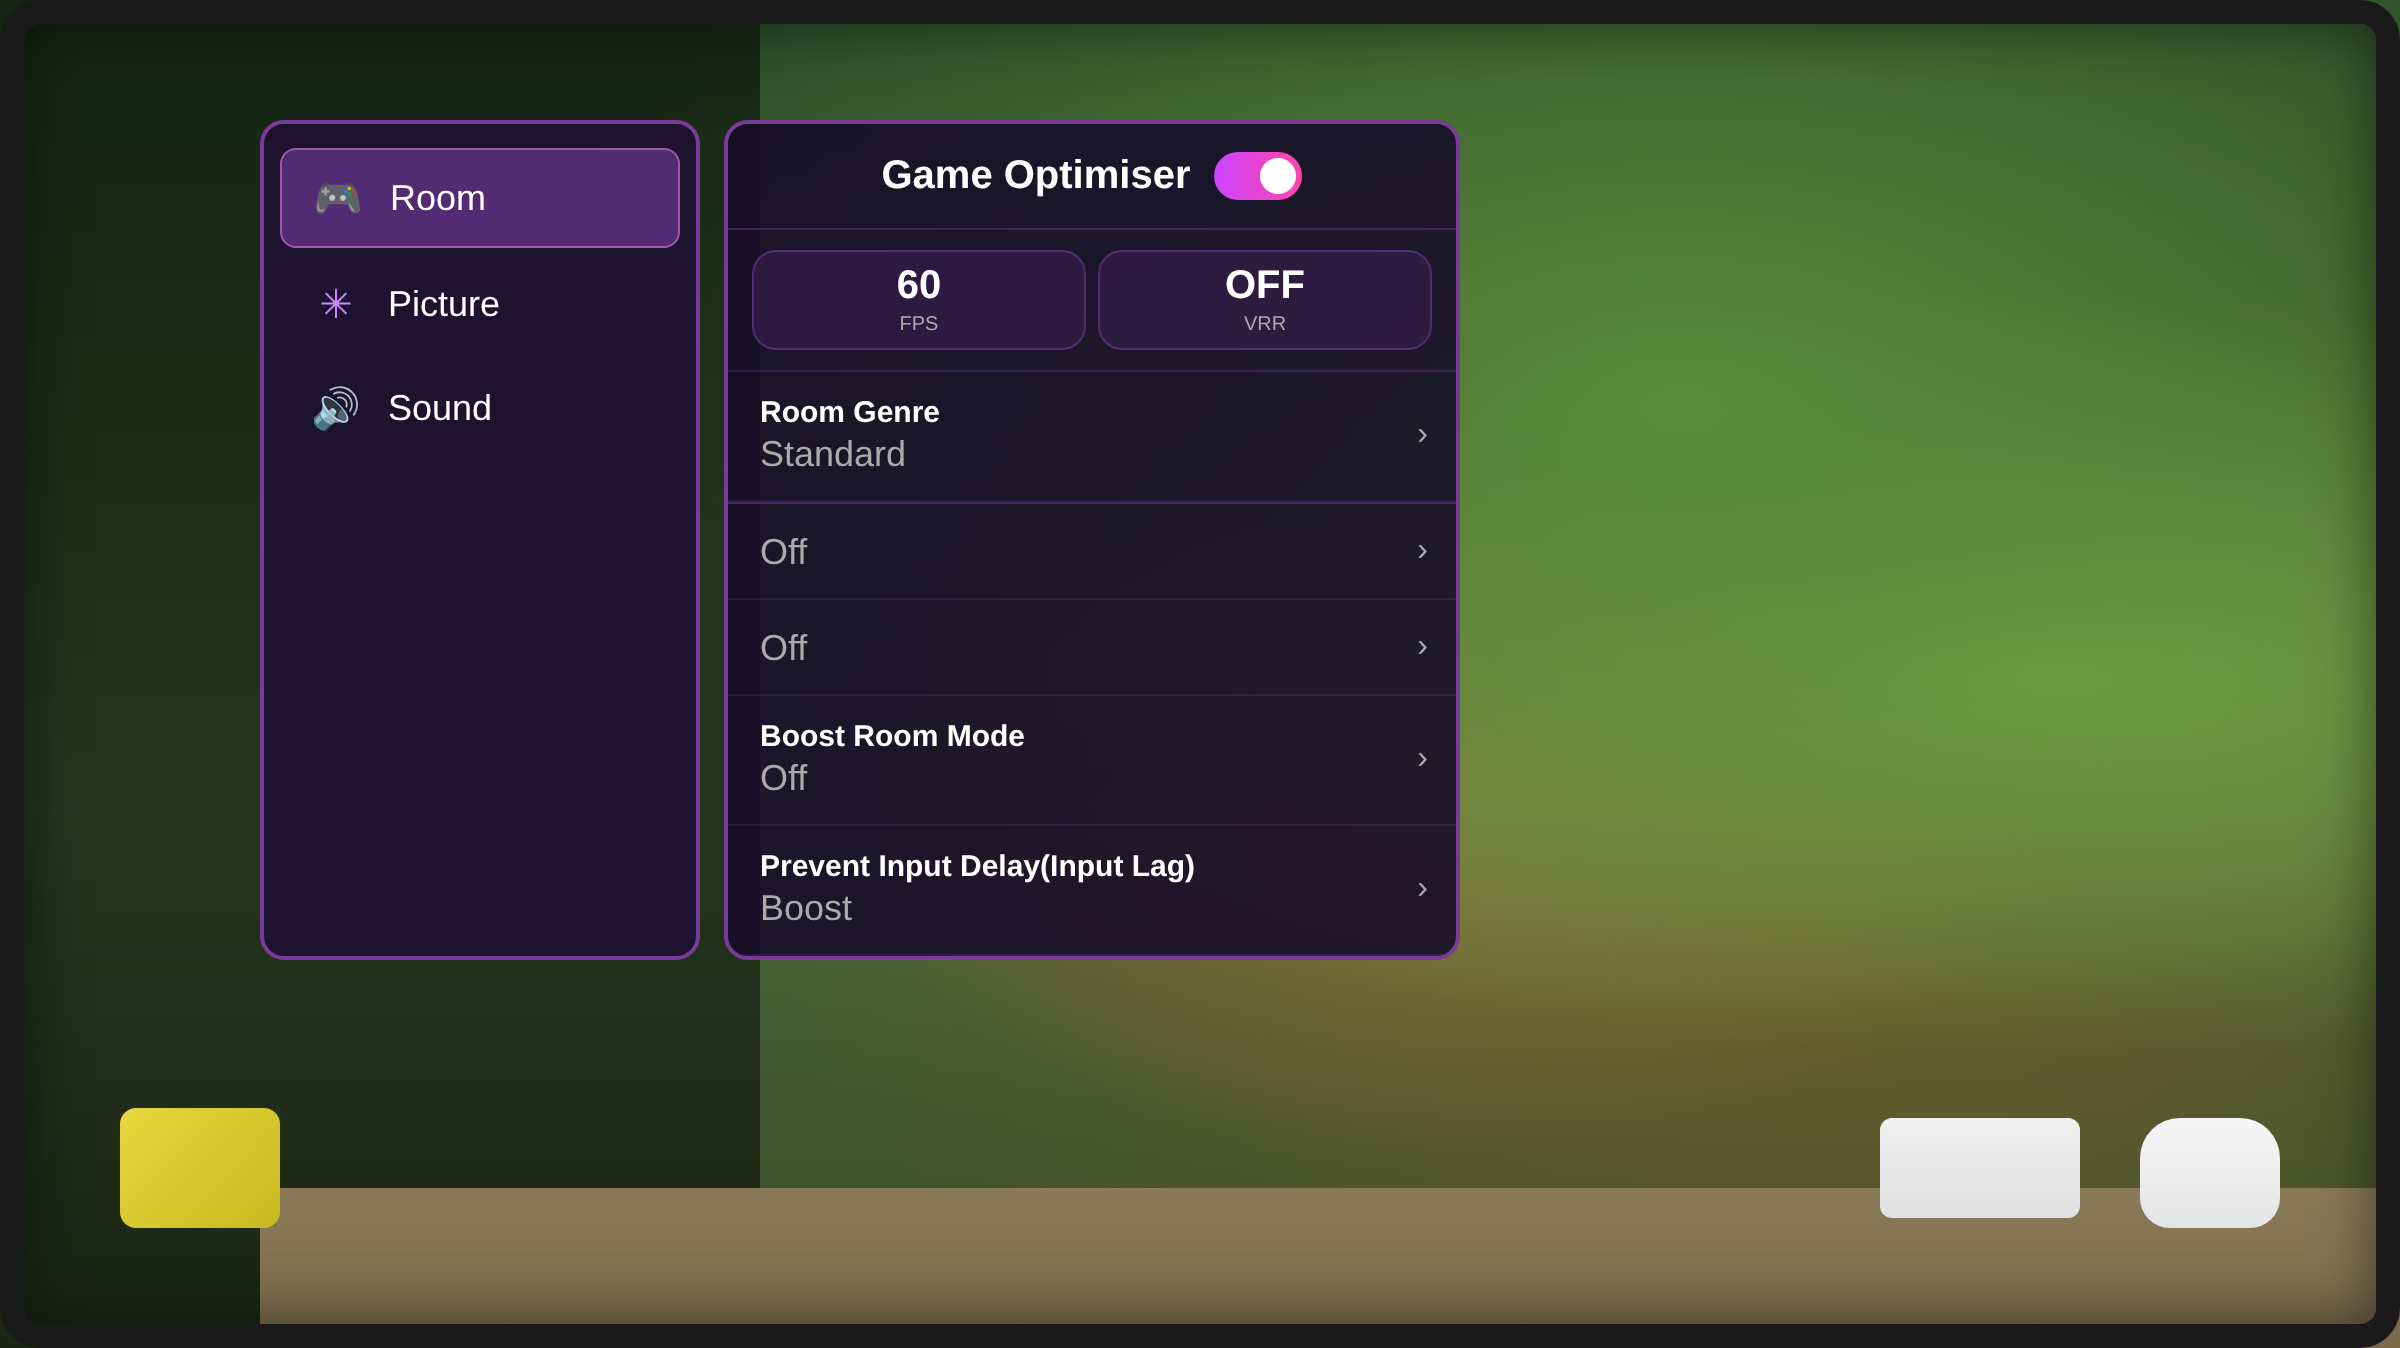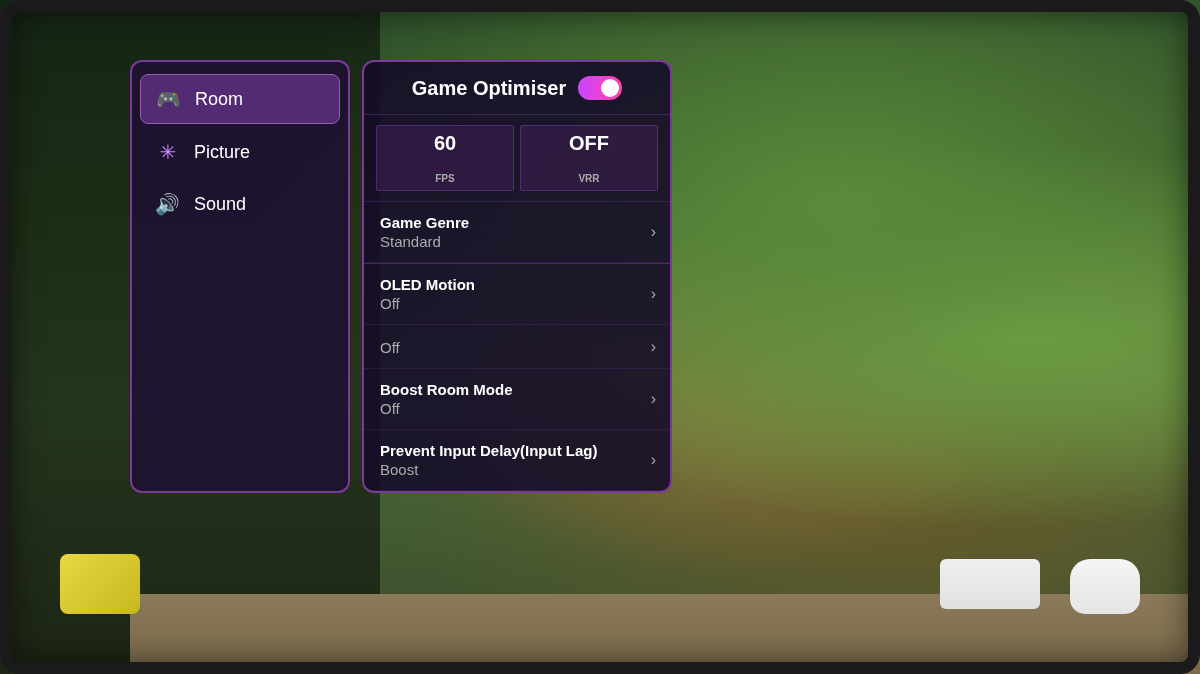--- a/index.html
+++ b/index.html
@@ -103,7 +103,7 @@
 
     
     .main-panel {
-      width: 310px;
+      width: 368px;
       background: rgba(20, 10, 40, 0.88);
       border: 2px solid #7a3a9a;
       border-radius: 12px;

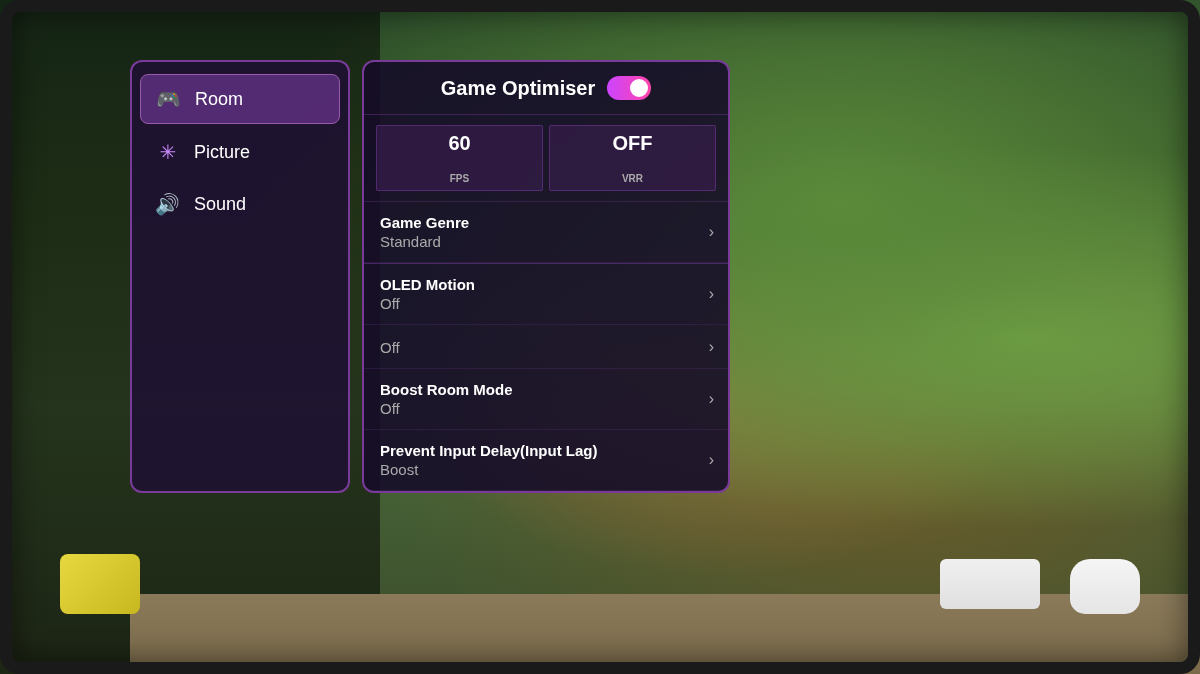--- a/index.html
+++ b/index.html
@@ -159,7 +159,7 @@
       flex: 1;
       background: rgba(60, 30, 80, 0.6);
       border: 1px solid rgba(120, 60, 160, 0.5);
-      border-radius: 2px;
+      border-radius: 12px;
       padding: 6px 4px;
       text-align: center;
     }

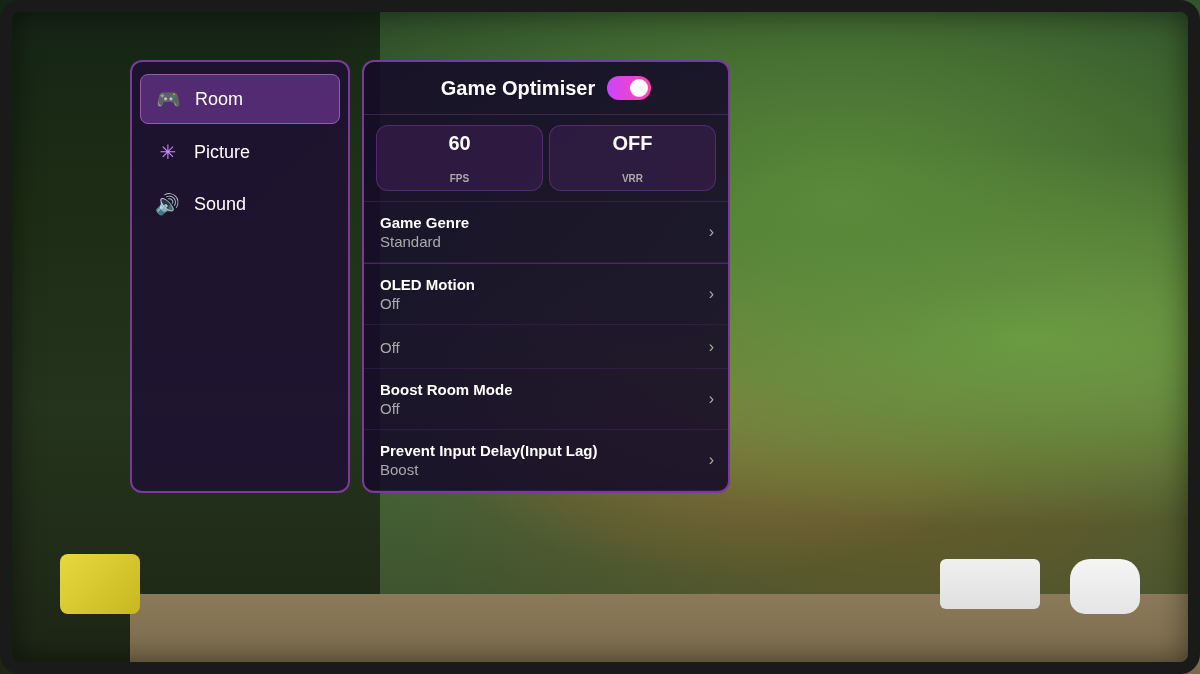--- a/index.html
+++ b/index.html
@@ -175,8 +175,7 @@
       color: #aaaaaa;
       font-size: 10px;
       display: block;
-      margin-top: 18px;
-      font-weight: bold;
+      margin-top: 2px;
     }
 
     

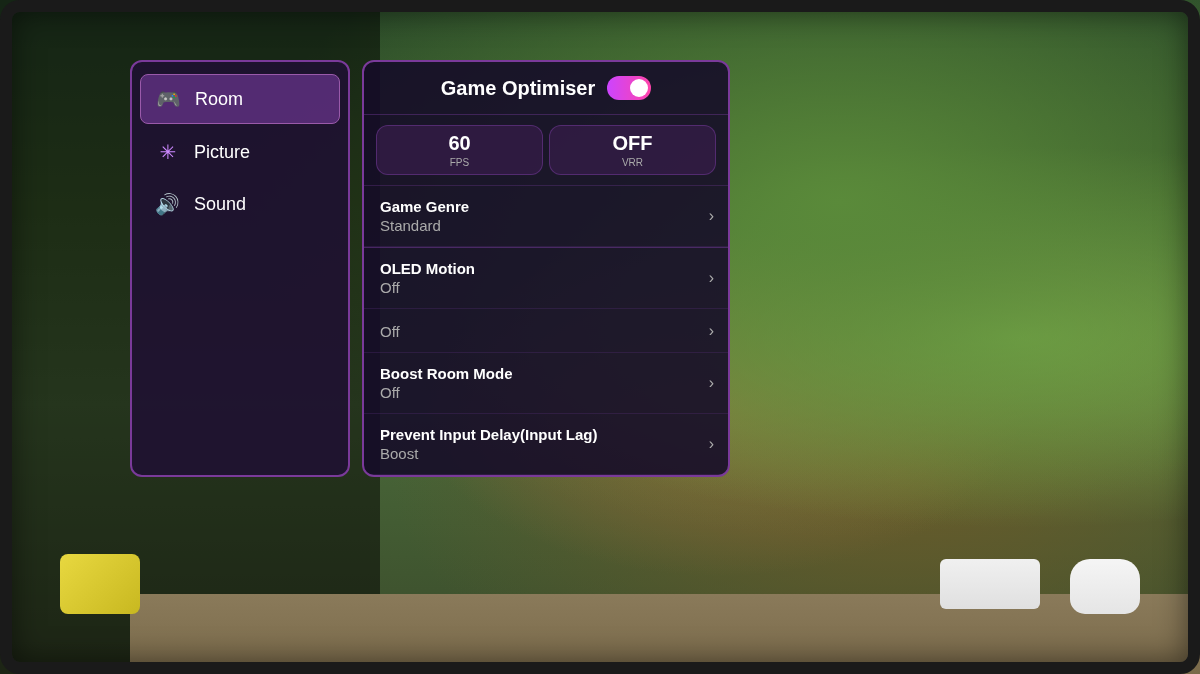--- a/index.html
+++ b/index.html
@@ -336,7 +336,7 @@
 
         <div class="menu-list">
           <div class="menu-item">
-            <span class="menu-item-title">Game Genre</span>
+            <span class="menu-item-title">Room Genre</span>
             <span class="menu-item-value">Standard</span>
             <span class="menu-item-arrow">›</span>
           </div>

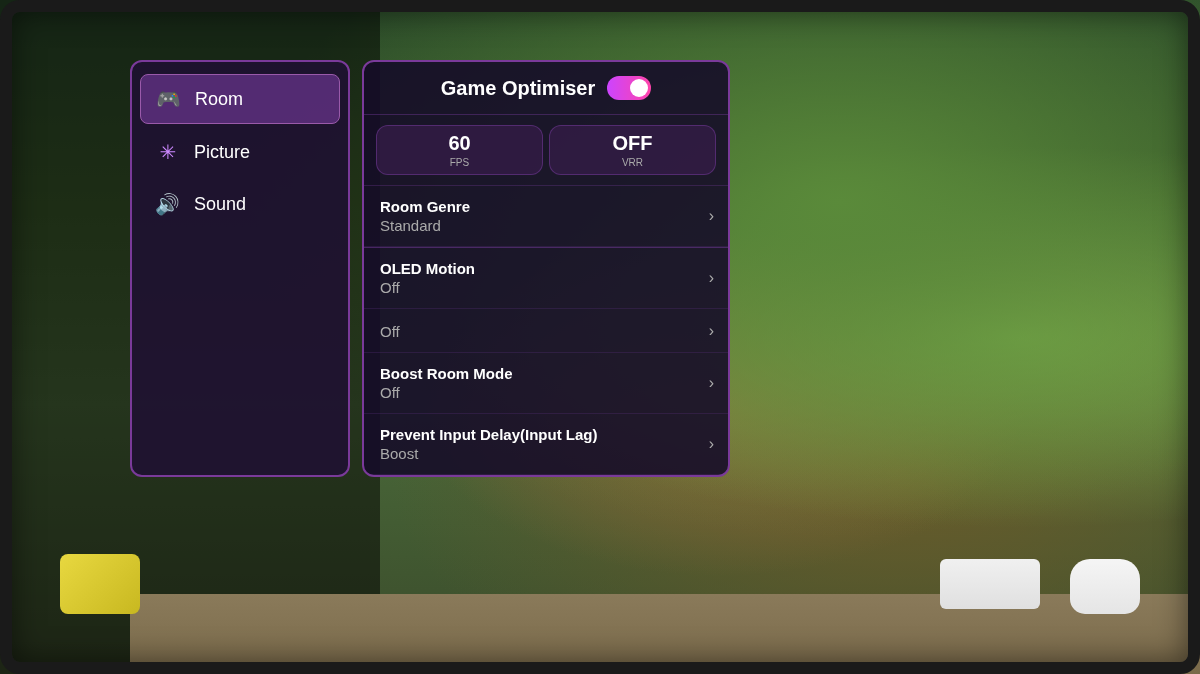--- a/index.html
+++ b/index.html
@@ -200,7 +200,7 @@
 
     .menu-item-value {
       color: #aaaaaa;
-      font-size: 15px;
+      font-size: 18px;
       display: block;
       margin-top: 2px;
     }

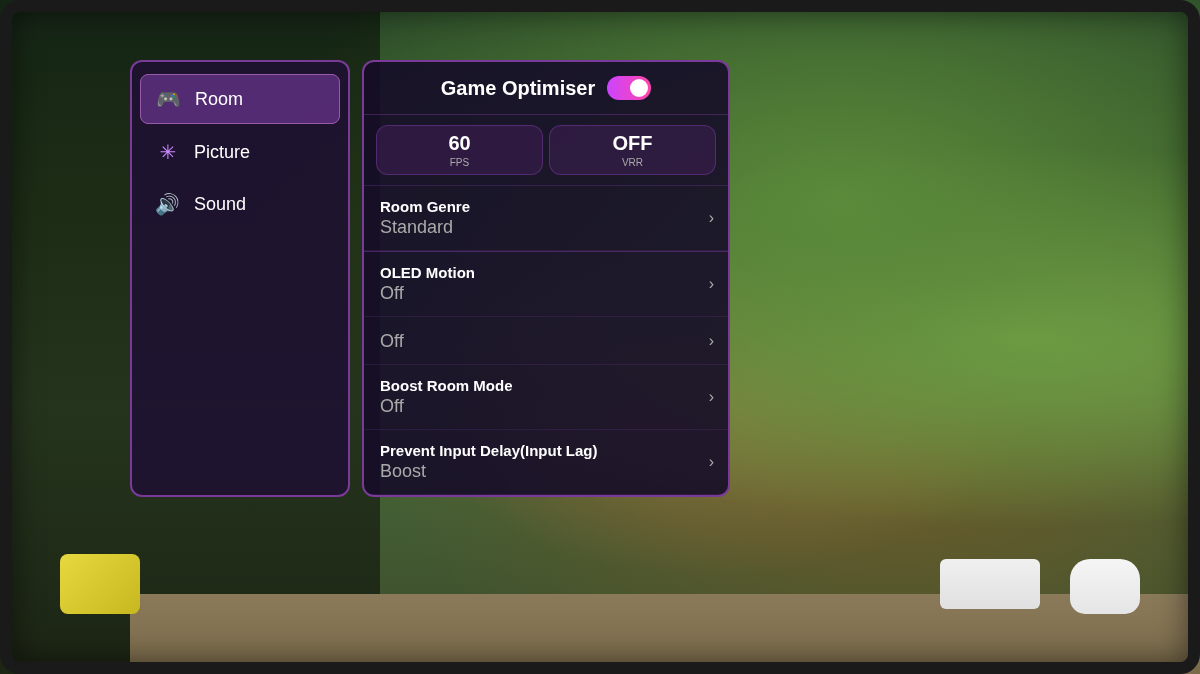--- a/index.html
+++ b/index.html
@@ -344,7 +344,6 @@
           <div class="menu-divider"></div>
 
           <div class="menu-item">
-            <span class="menu-item-title">OLED Motion</span>
             <span class="menu-item-value">Off</span>
             <span class="menu-item-arrow">›</span>
           </div>

